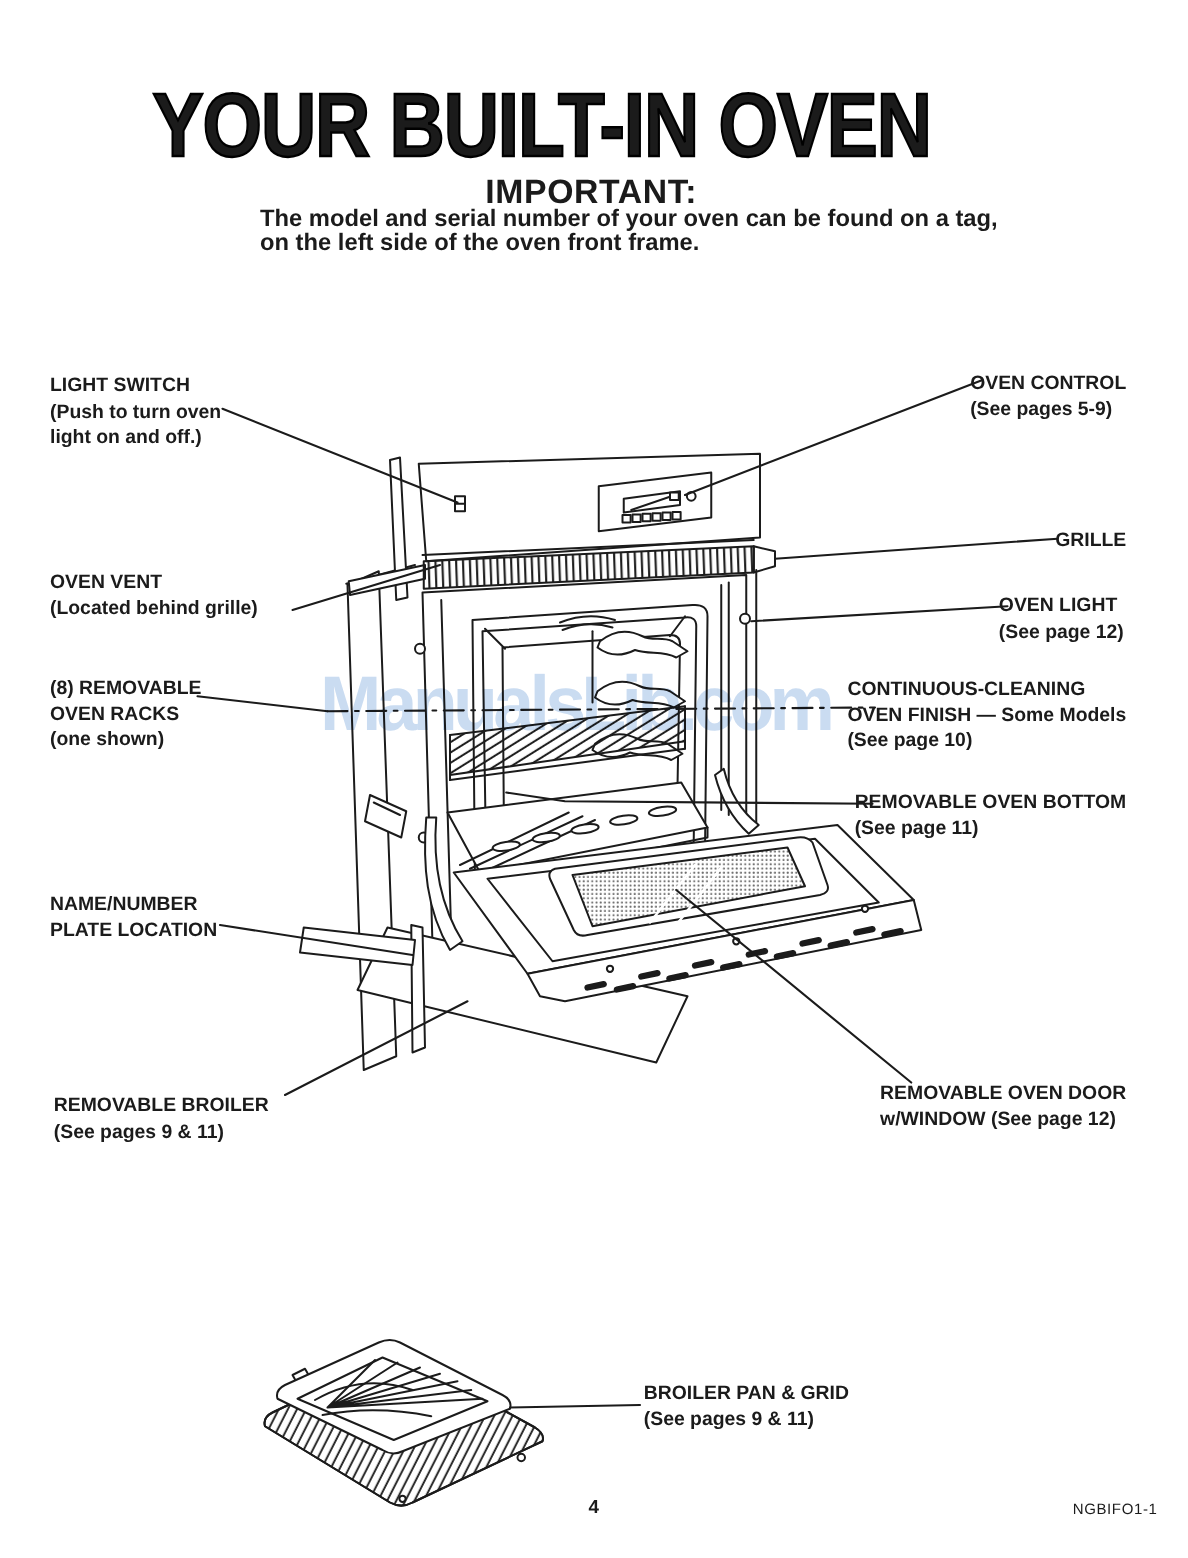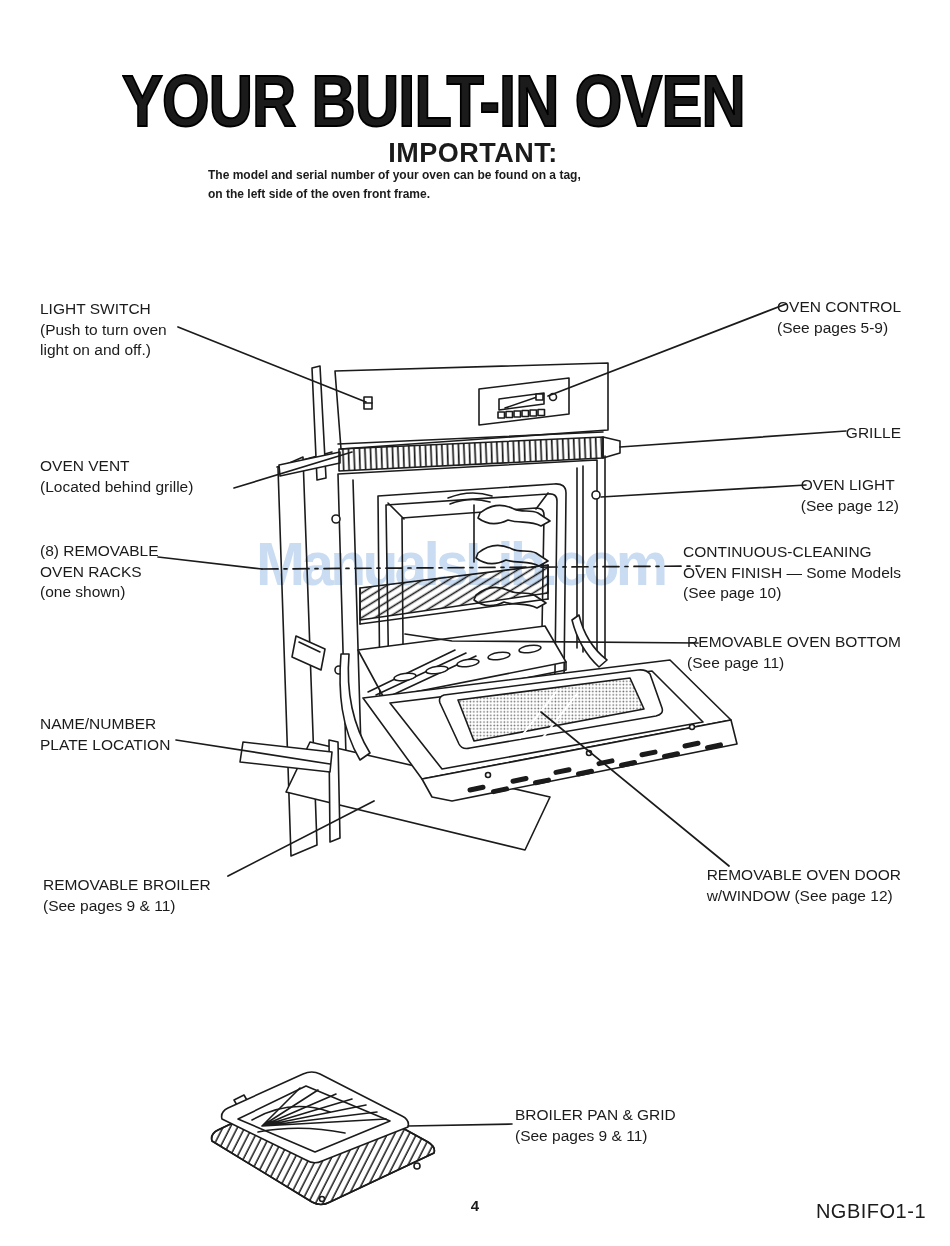--- a/index.html
+++ b/index.html
@@ -17,7 +17,7 @@
     font-size:27px;font-weight:bold;letter-spacing:.5px;z-index:4;
   }
   .intro{
-    position:absolute;left:208px;top:166px;font-size:12px;font-weight:bold;
+    position:absolute;left:208px;top:166px;font-size:19px;font-weight:bold;
     line-height:19px;z-index:4;
   }
   .lbl{

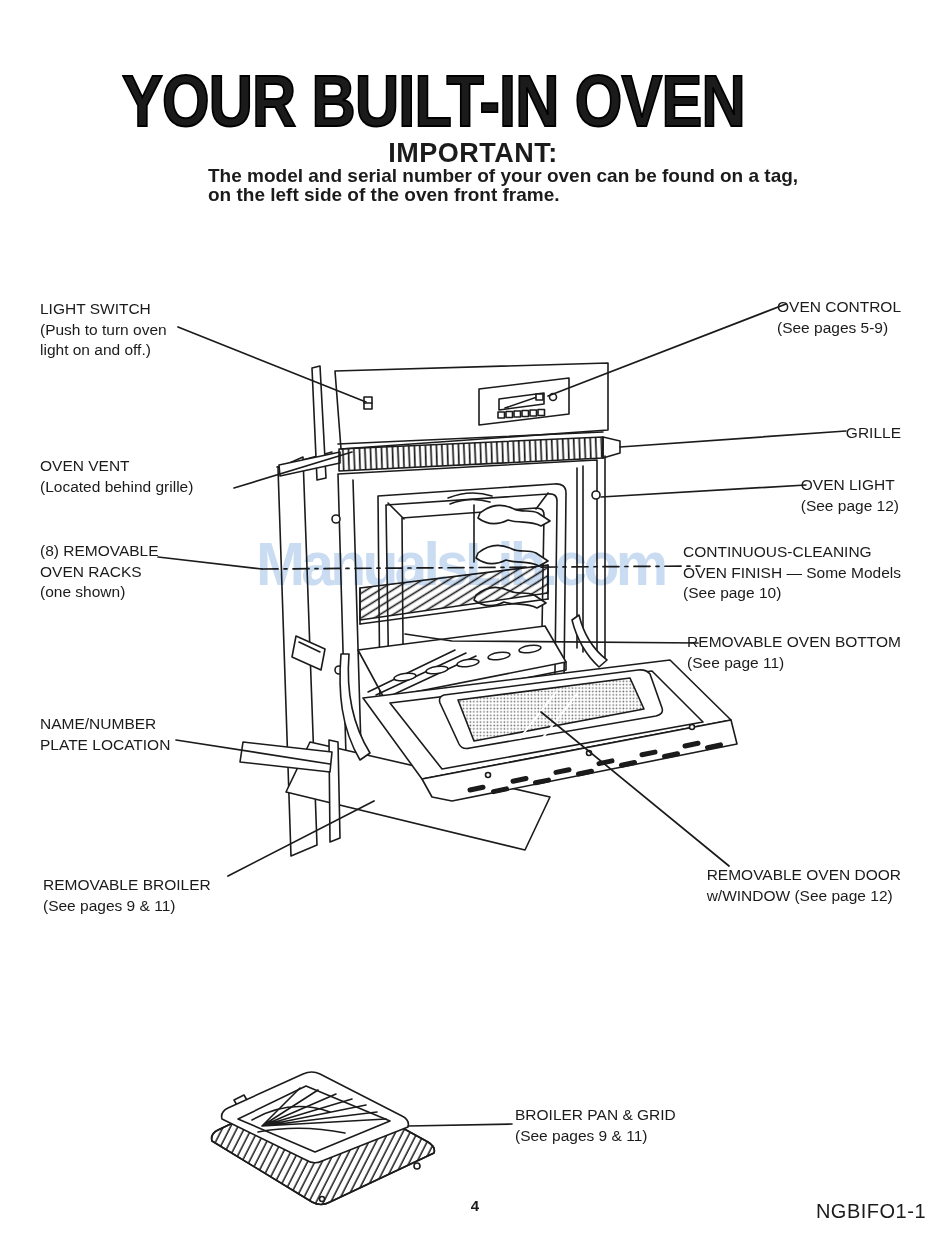--- a/index.html
+++ b/index.html
@@ -21,7 +21,7 @@
     line-height:19px;z-index:4;
   }
   .lbl{
-    position:absolute;font-size:15.5px;font-weight:normal;line-height:20.5px;
+    position:absolute;font-size:15.5px;font-weight:bold;line-height:20.5px;
     white-space:nowrap;z-index:5;
   }
   .lbl span{display:block;}

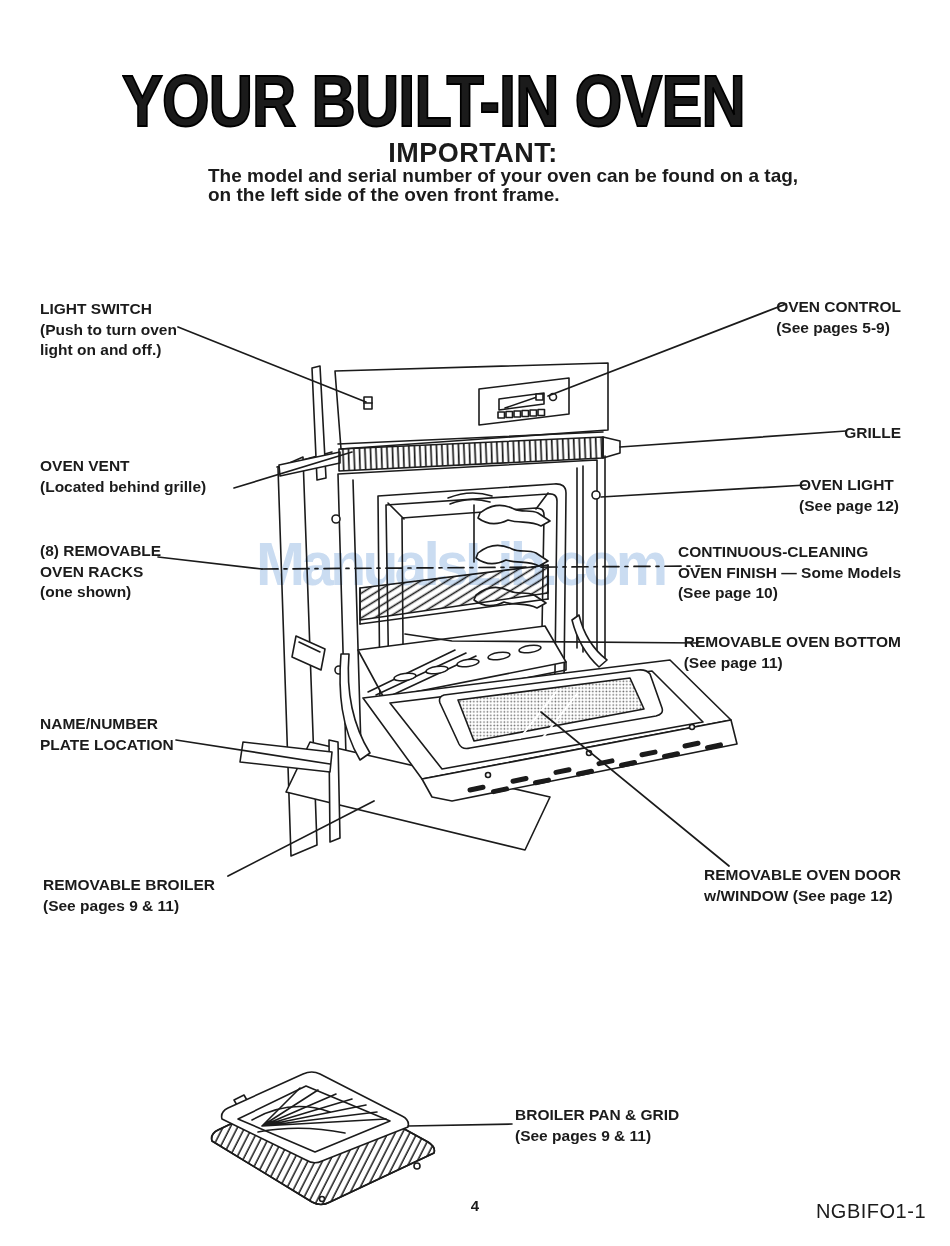--- a/index.html
+++ b/index.html
@@ -36,7 +36,7 @@
     font-size:15px;font-weight:bold;z-index:4;
   }
   .footer-code{
-    position:absolute;right:20px;top:1200px;font-size:20px;letter-spacing:.5px;z-index:4;
+    position:absolute;right:20px;top:1200px;font-size:12px;letter-spacing:.5px;z-index:4;
   }
   svg.diagram{position:absolute;left:0;top:0;z-index:2;}
 </style>

